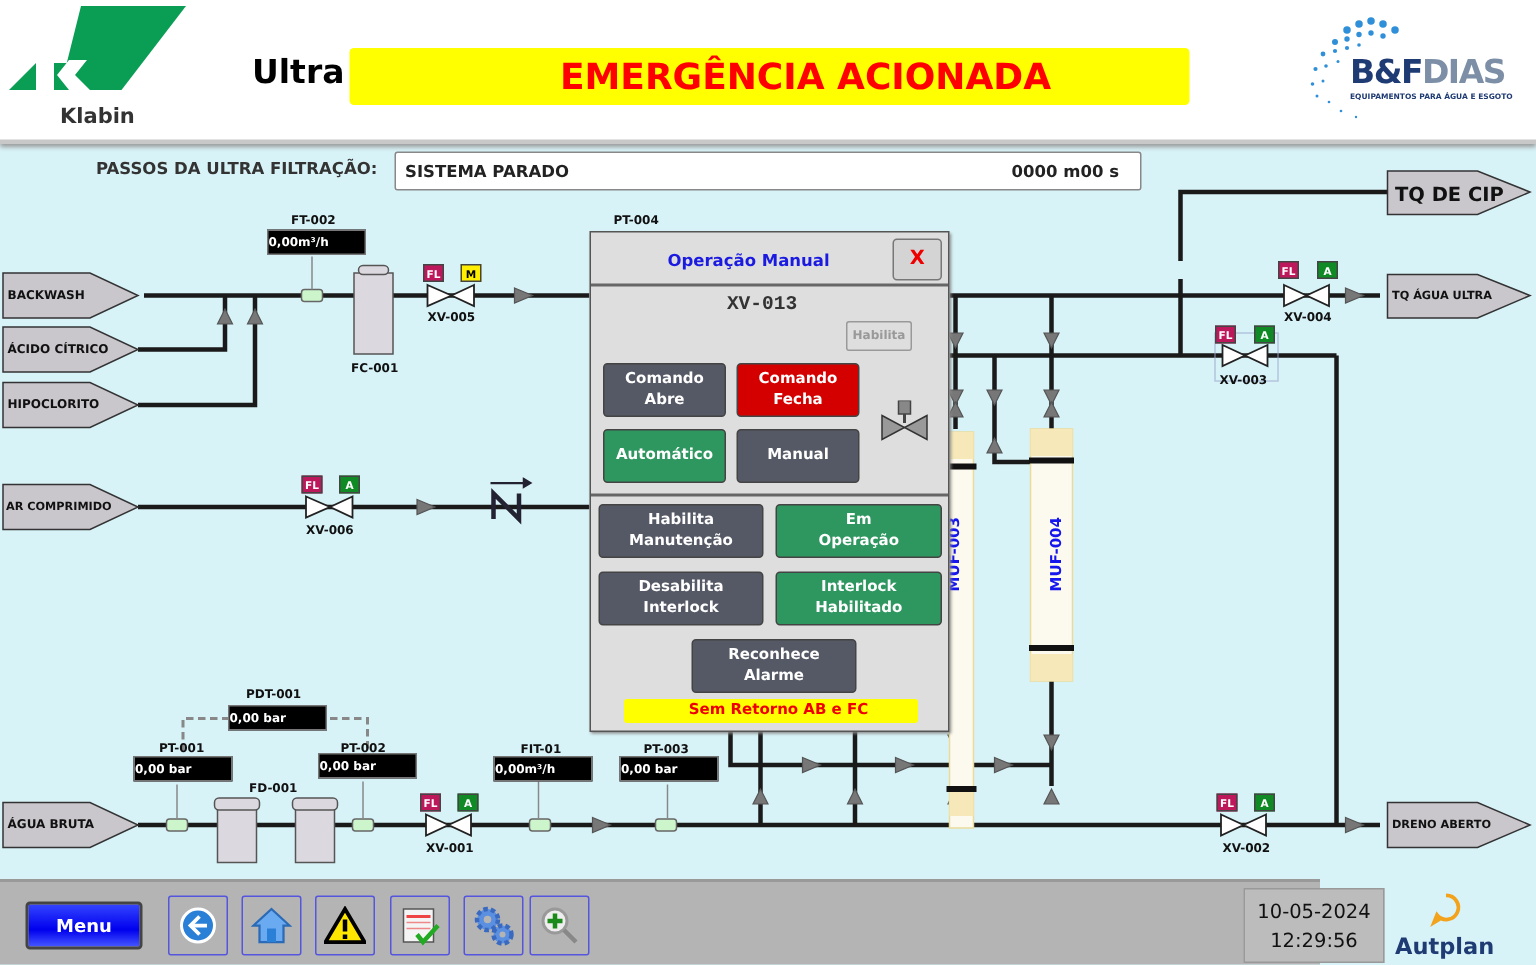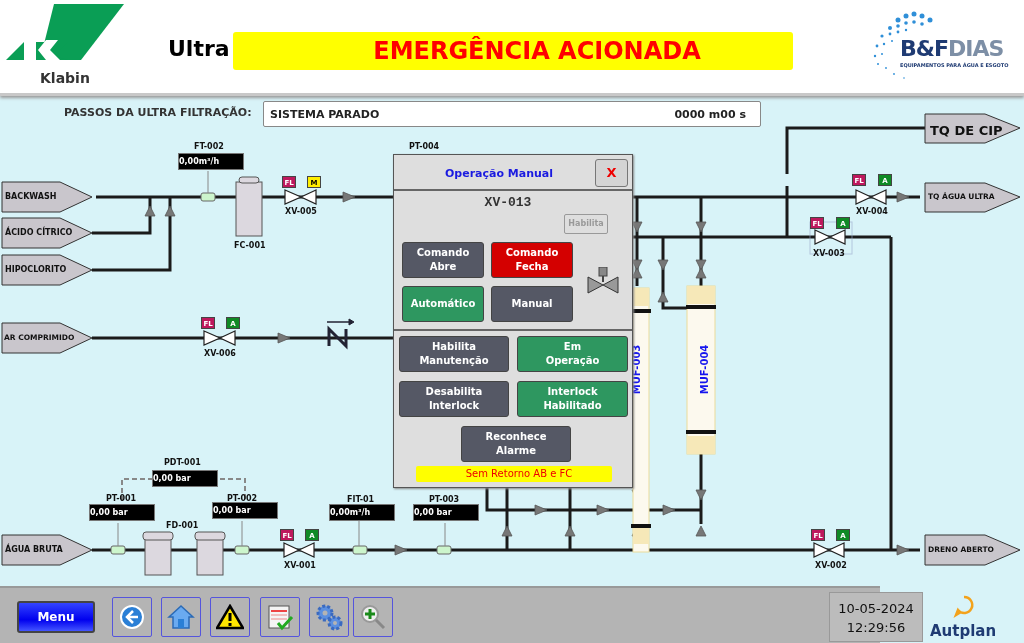--- a/index.html
+++ b/index.html
@@ -41,7 +41,7 @@
   .pbtn.red { background: #d40000; }
   .pbtn.green { background: #2e9760; }
   .popup-div { position: absolute; left: 0; top: 174px; width: 238px; border-top: 2px solid #666; }
-  .no-return { position: absolute; left: 22px; top: 311px; width: 196px; height: 16px; background: #ffff00; border-radius: 2px; color: #e00; font-weight: normal; font-size: 10px; text-align: center; line-height: 16px; padding-left: 10px; }
+  .no-return { position: absolute; left: 22px; top: 311px; width: 196px; height: 16px; background: #ffff00; border-radius: 2px; color: #e00; font-weight: bold; font-size: 10px; text-align: center; line-height: 16px; padding-left: 10px; }
   .valve-icon { position: absolute; left: 192px; top: 112px; }
 
   .footer { position: absolute; left: 0; top: 586px; width: 880px; height: 57px; background: #b4b4b4; border-top: 2px solid #999; }

